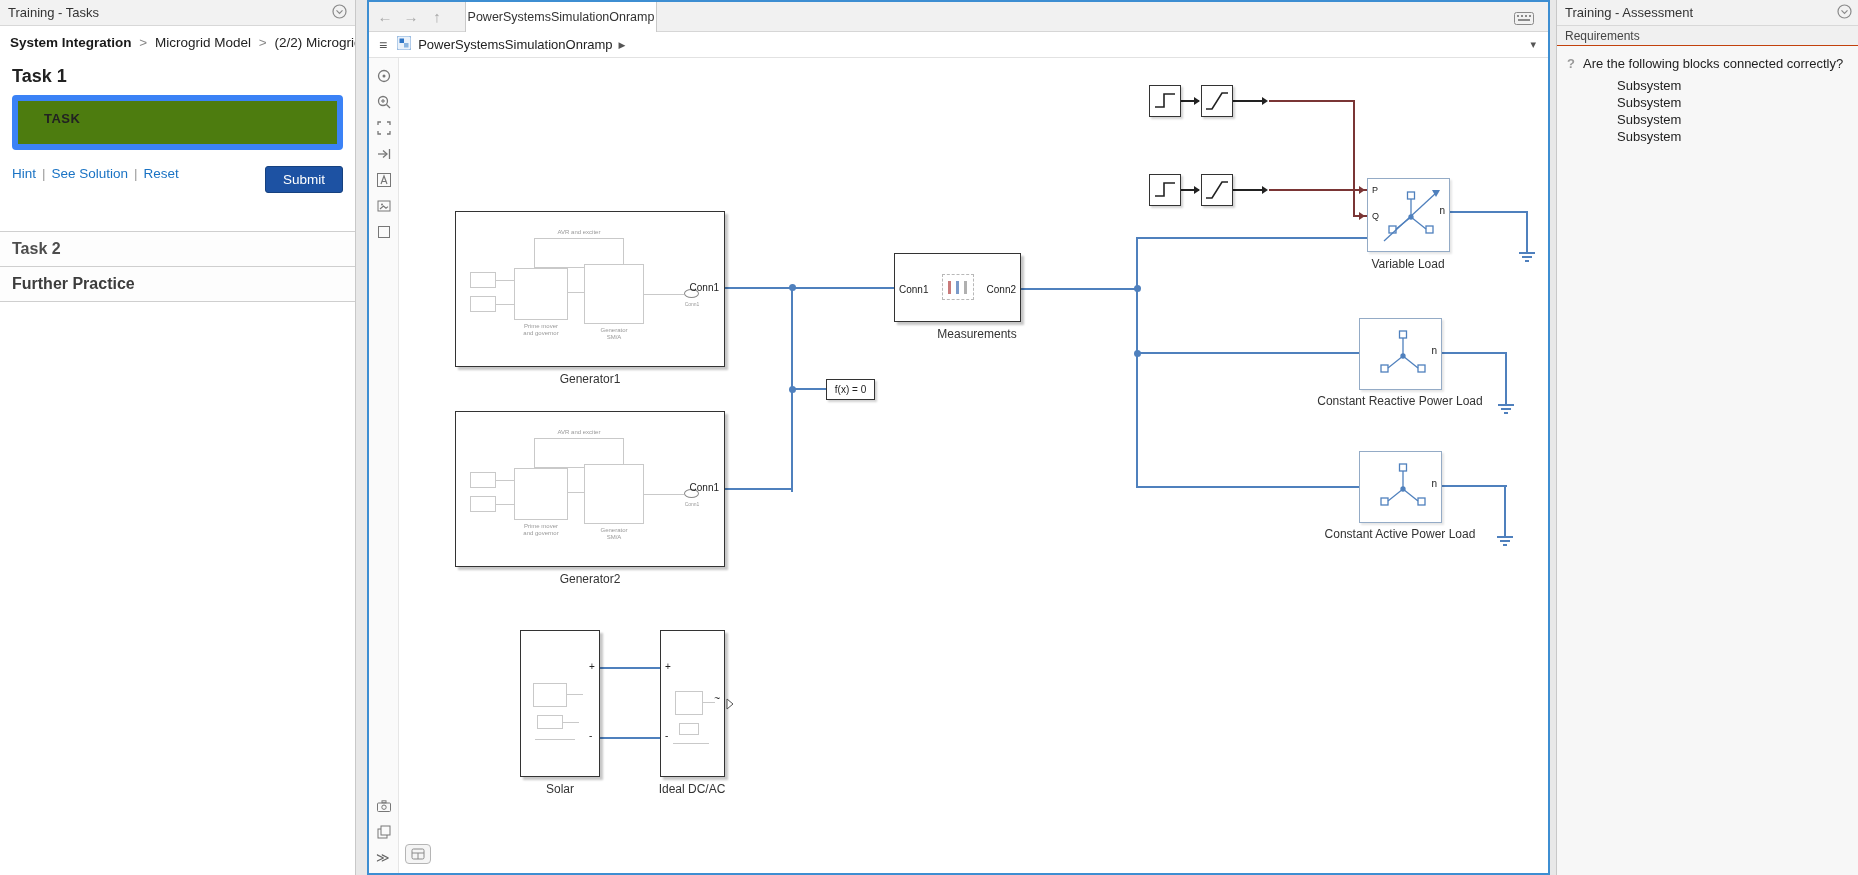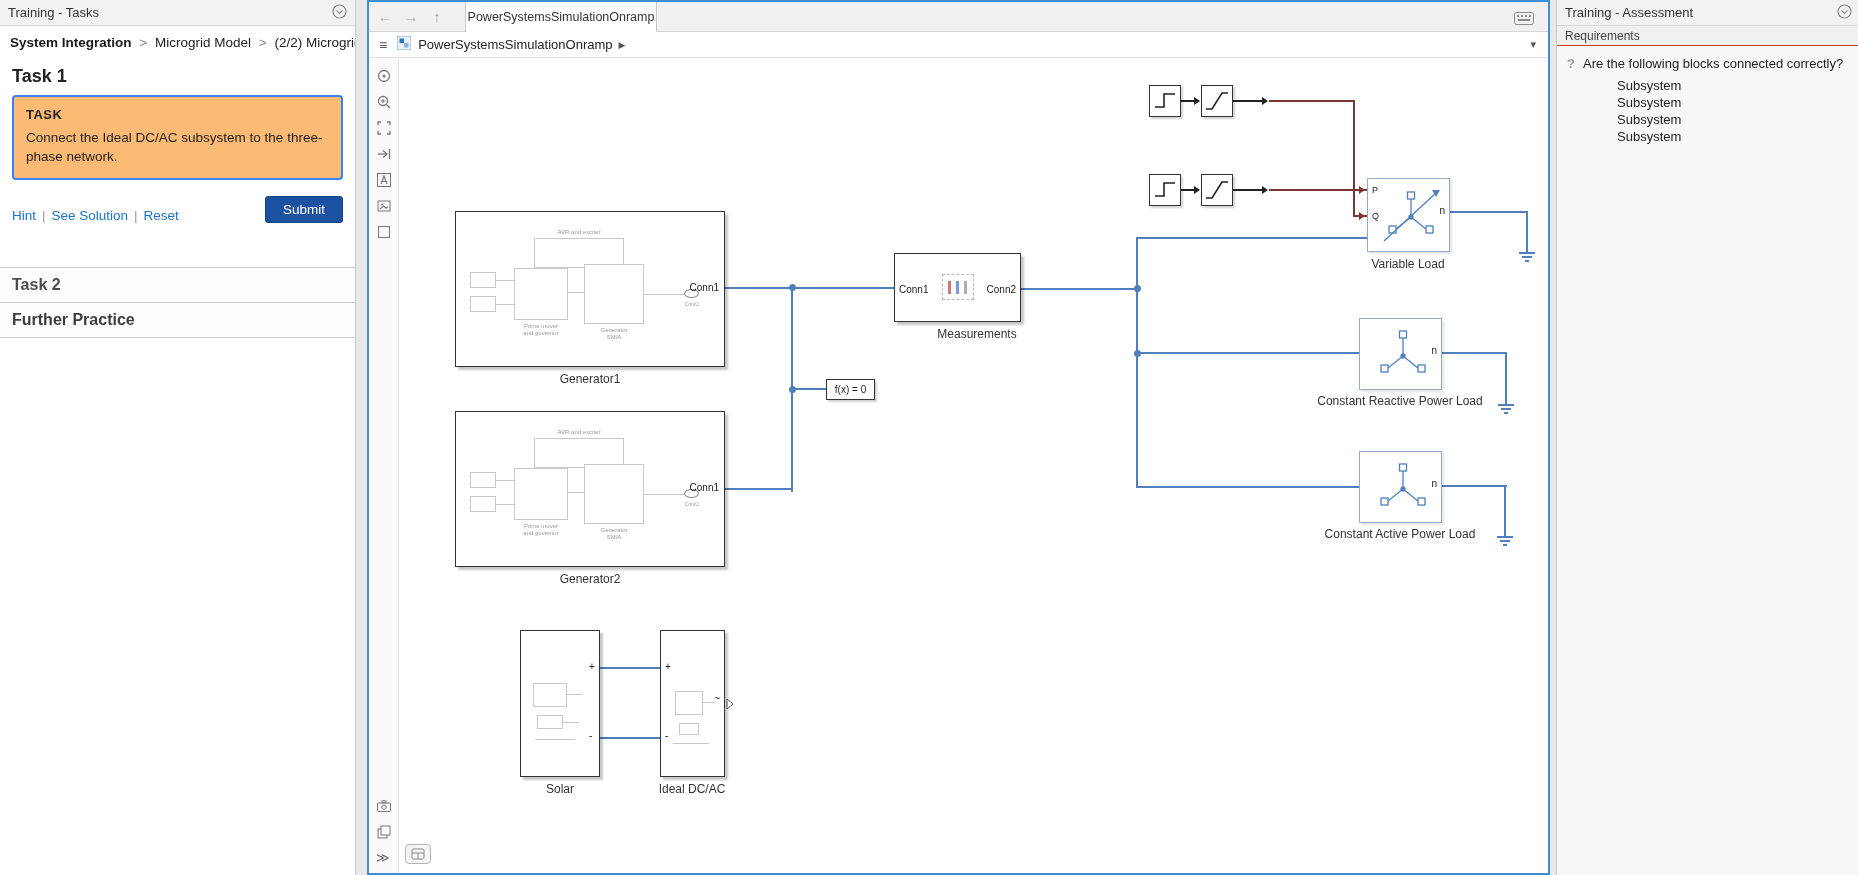--- a/index.html
+++ b/index.html
@@ -16,7 +16,7 @@
   .crumbs .sep{color:#888;padding:0 4px}
   .task-h{font-size:18px;font-weight:bold;color:#222;margin:10px 12px 8px 12px}
   .desc{font-size:13.5px;line-height:1.42;color:#333;margin:0 12px 14px 12px}
-  .task-box{margin:4px 12px 16px 12px;border:2px solid #3b82f6;border-radius:4px;background:#fdba74;padding:10px 12px 12px 12px}
+  .task-box{margin:4px 12px 16px 12px;border:6px solid #3b82f6;border-radius:4px;background:#4d7c0f;padding:10px 12px 12px 26px}
   .task-box .tlabel{font-size:13px;font-weight:bold;letter-spacing:.5px;color:#222;margin-bottom:6px}
   .task-box p{font-size:13.5px;line-height:1.42;color:#222;margin-bottom:12px}
   .task-box p:last-child{margin-bottom:0}

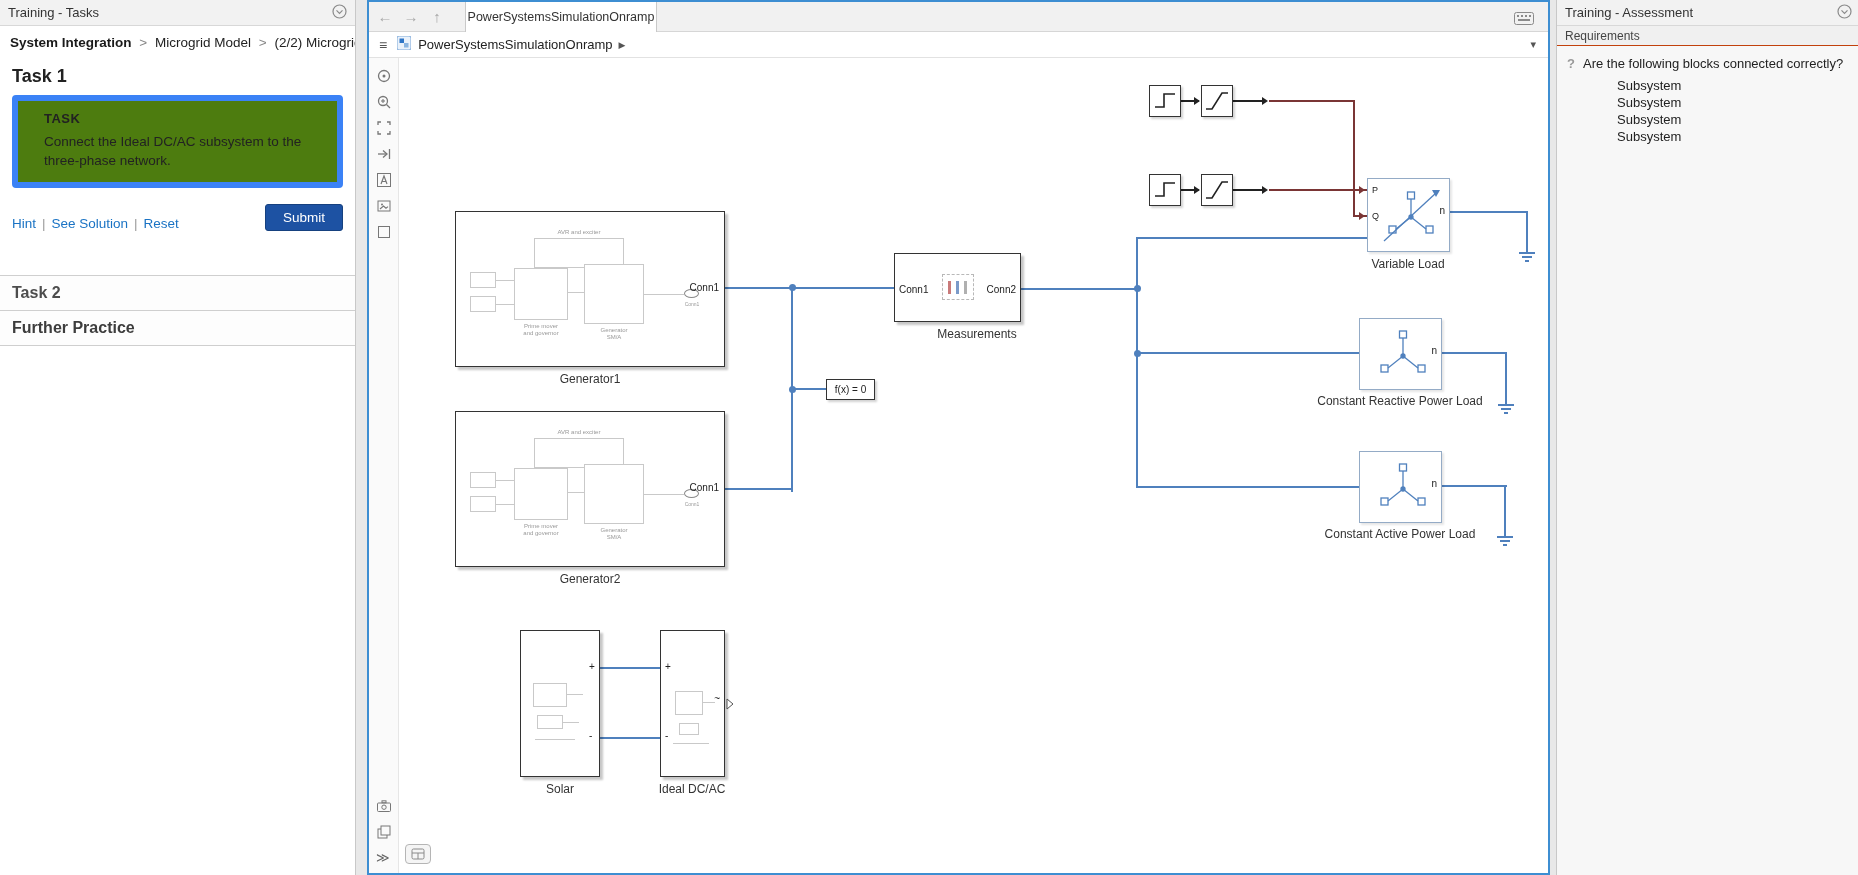--- a/index.html
+++ b/index.html
@@ -91,7 +91,6 @@
 
   <div class="task-box">
     <div class="tlabel">TASK</div>
-    <p>Connect the Ideal DC/AC subsystem to the three-phase network.</p>
   </div>
 
   <div class="links-row">

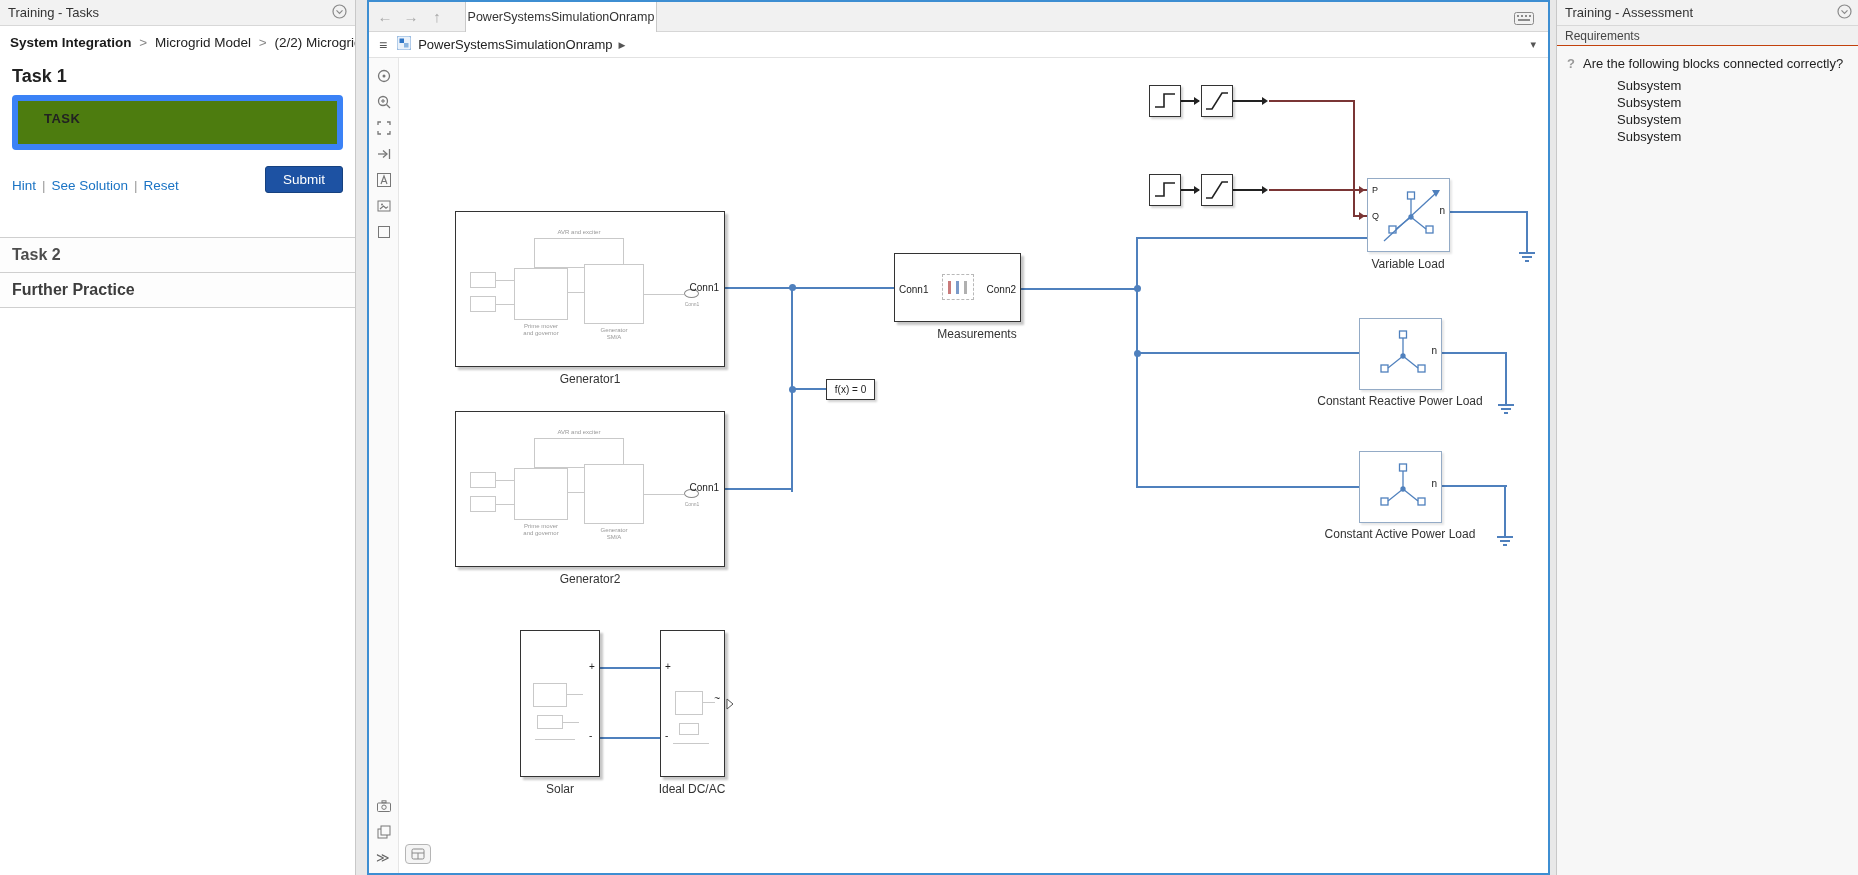--- a/index.html
+++ b/index.html
@@ -20,7 +20,7 @@
   .task-box .tlabel{font-size:13px;font-weight:bold;letter-spacing:.5px;color:#222;margin-bottom:6px}
   .task-box p{font-size:13.5px;line-height:1.42;color:#222;margin-bottom:12px}
   .task-box p:last-child{margin-bottom:0}
-  .links-row{display:flex;align-items:flex-end;margin:14px 12px 14px 12px;font-size:13.5px}
+  .links-row{display:flex;align-items:flex-start;margin:14px 12px 8px 12px;font-size:13.5px}
   .links-row a{color:#1a73c4;cursor:pointer}
   .links-row .sep{color:#999;padding:0 6px}
   .submit{margin-left:auto;background:#1d52a3;color:#fff;border:1px solid #16417f;border-radius:3px;font-size:13.5px;padding:5px 17px;font-family:"Liberation Sans",sans-serif;cursor:pointer}

